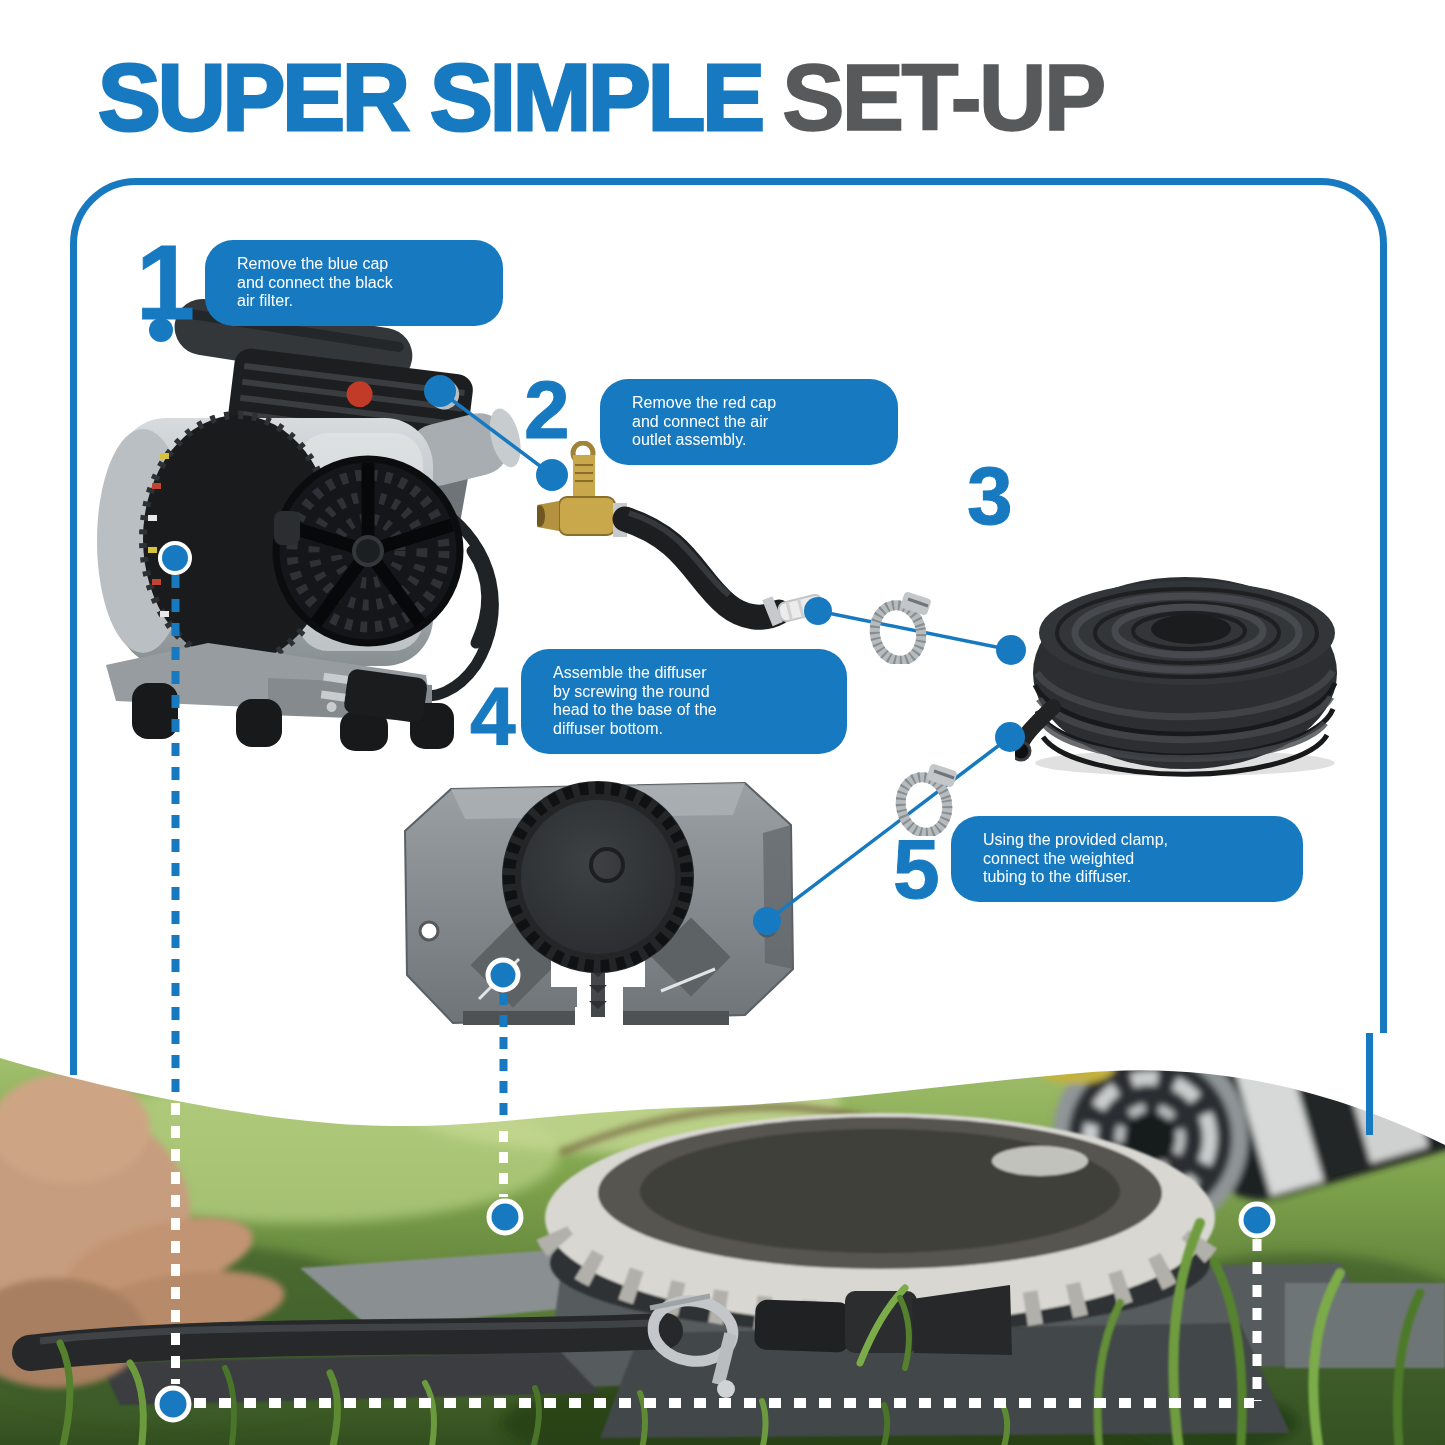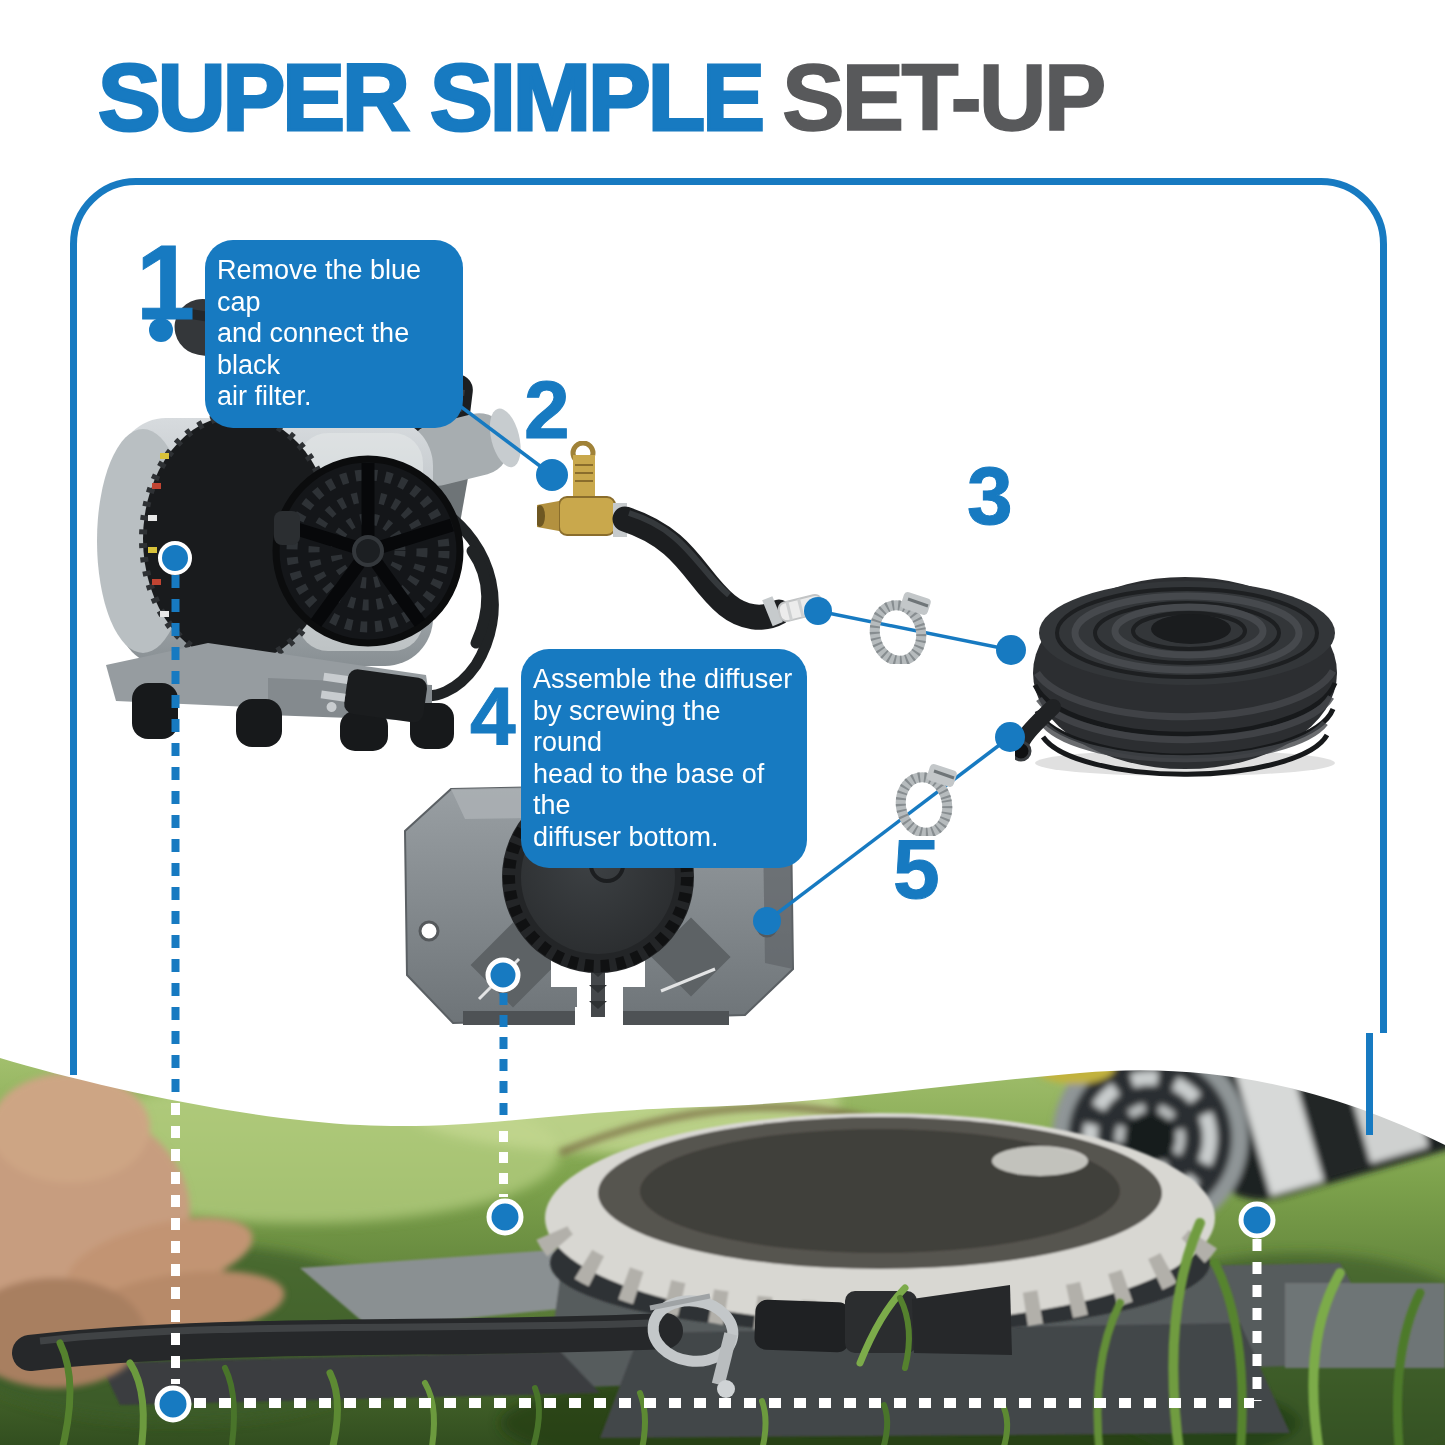--- a/index.html
+++ b/index.html
@@ -20,7 +20,7 @@
   .overlay{position:absolute;left:0;top:0;width:1445px;height:1445px;z-index:4;pointer-events:none;}
   
   .callout{position:absolute;background:var(--accent-blue);color:#fff;border-radius:28px;
-           padding:15px 12px;font-size:27px;line-height:1.17;white-space:pre-line;z-index:6;}
+           padding:15px 32px;font-size:16px;line-height:1.17;white-space:pre-line;z-index:6;}
   .stepnum{position:absolute;color:var(--accent-blue);font-weight:bold;line-height:1;z-index:6;
            -webkit-text-stroke:1px var(--accent-blue);}
   .n1{left:136px;top:216px;font-size:106px;}

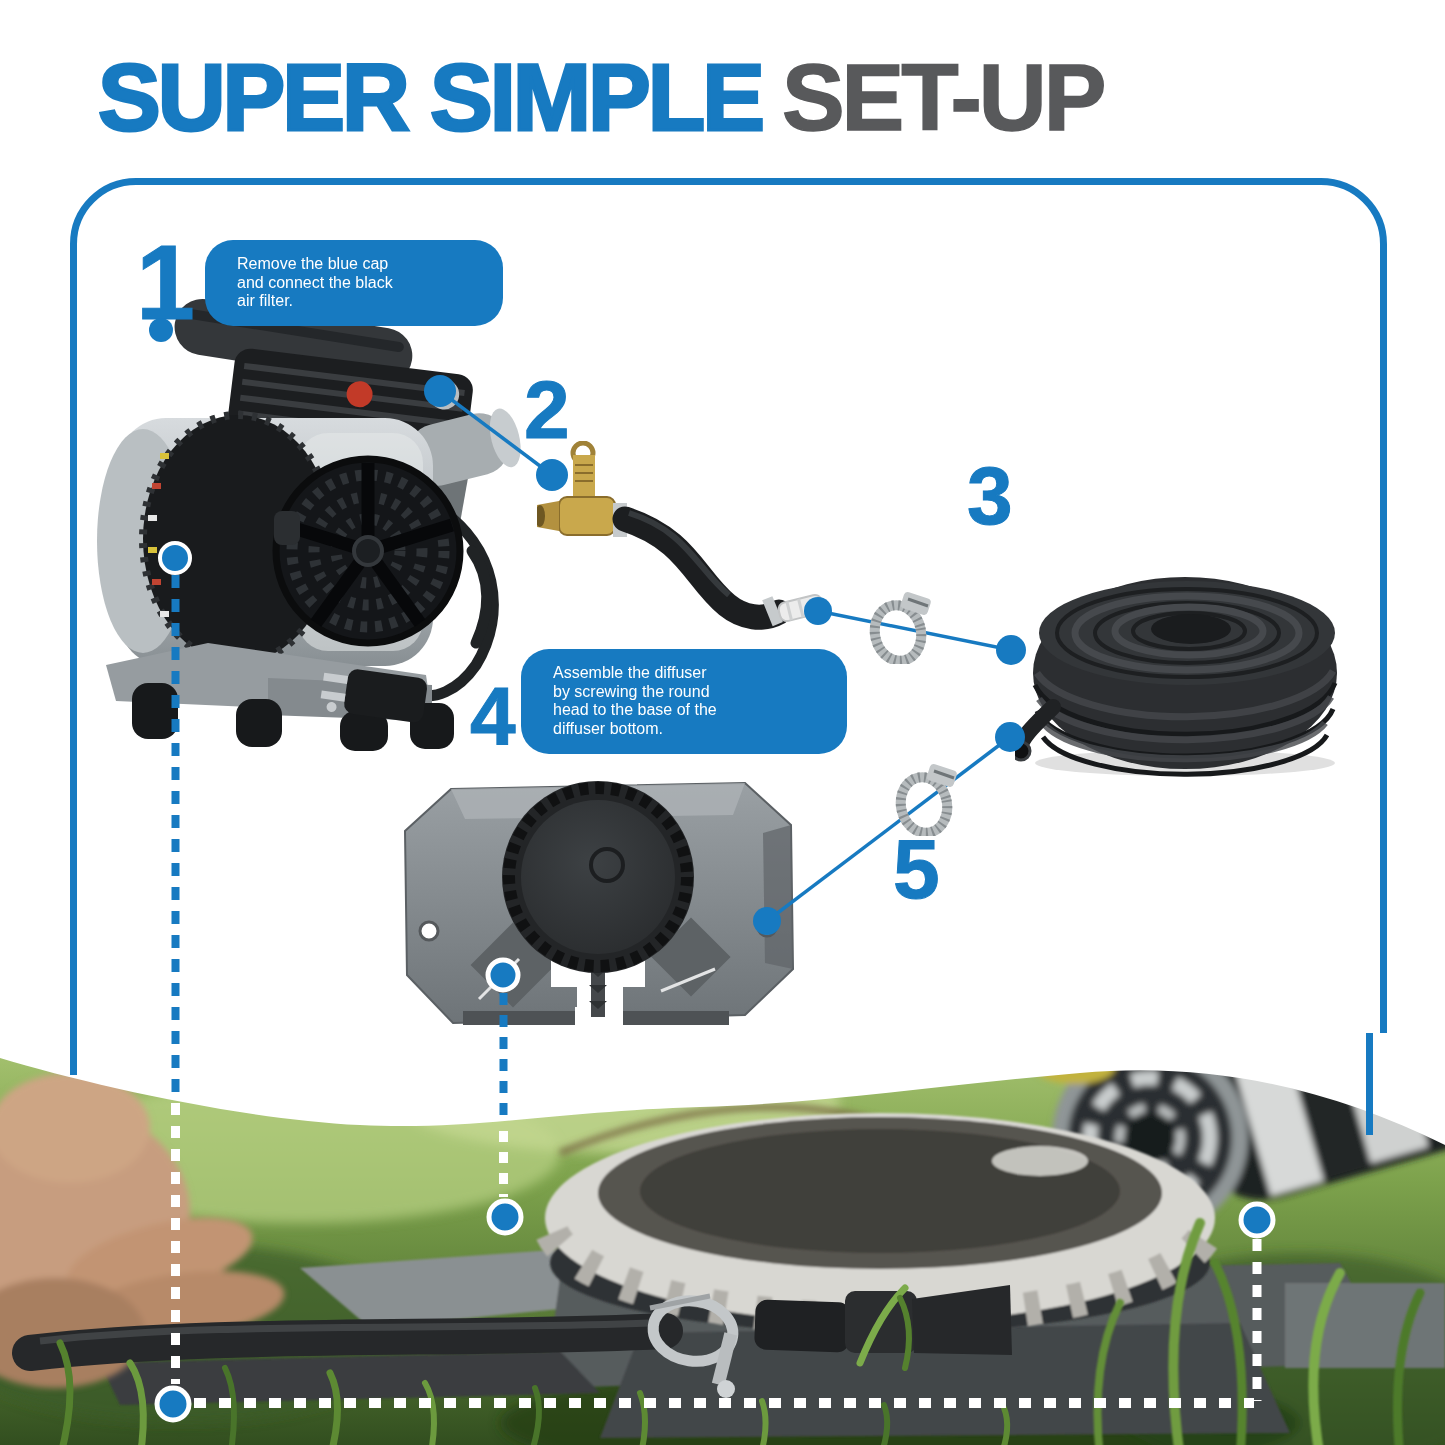--- a/index.html
+++ b/index.html
@@ -395,6 +395,9 @@
 air filter.</div>
 
   <div class="stepnum n2">2</div>
+  <div class="callout b2">Remove the red cap
+and connect the air
+outlet assembly.</div>
 
   <div class="stepnum n3">3</div>
 

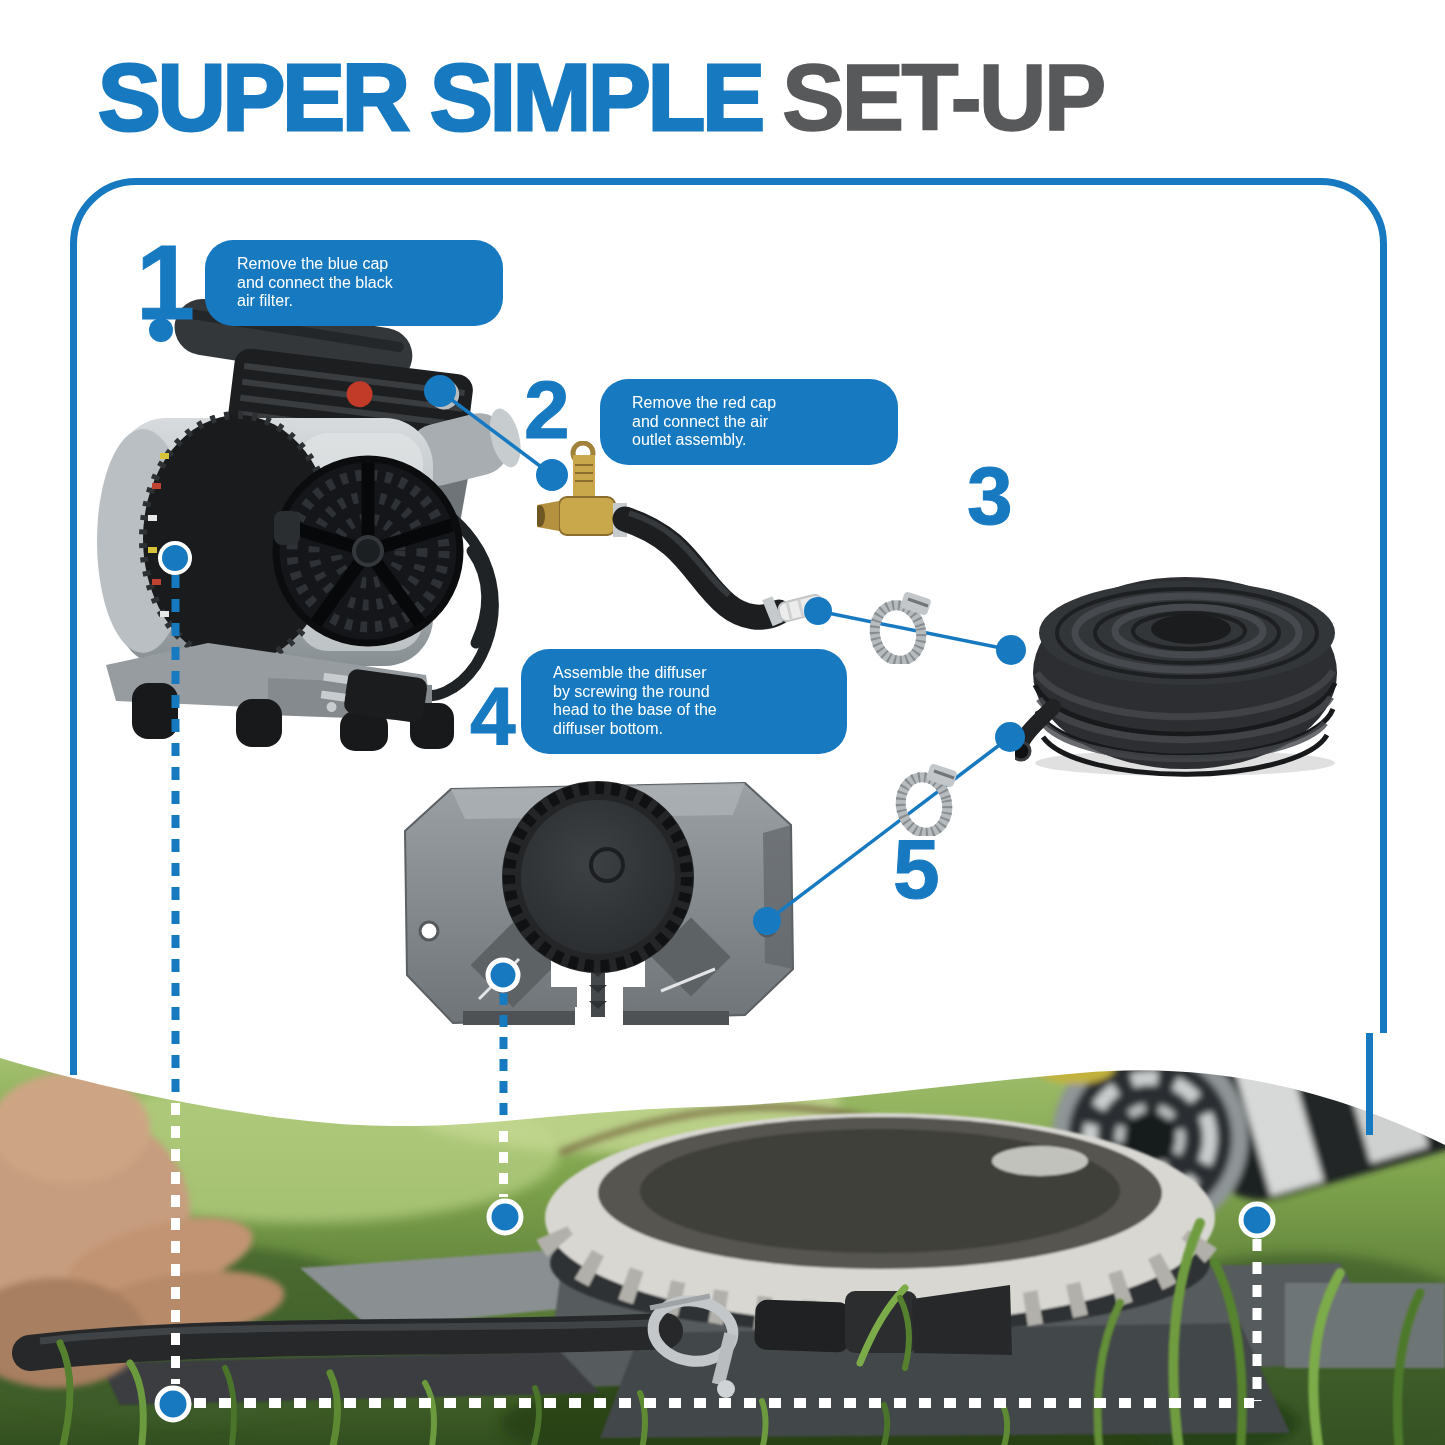--- a/index.html
+++ b/index.html
@@ -408,6 +408,9 @@
 diffuser bottom.</div>
 
   <div class="stepnum n5">5</div>
+  <div class="callout b5">Using the provided clamp,
+connect the weighted
+tubing to the diffuser.</div>
 
 </div>
 

